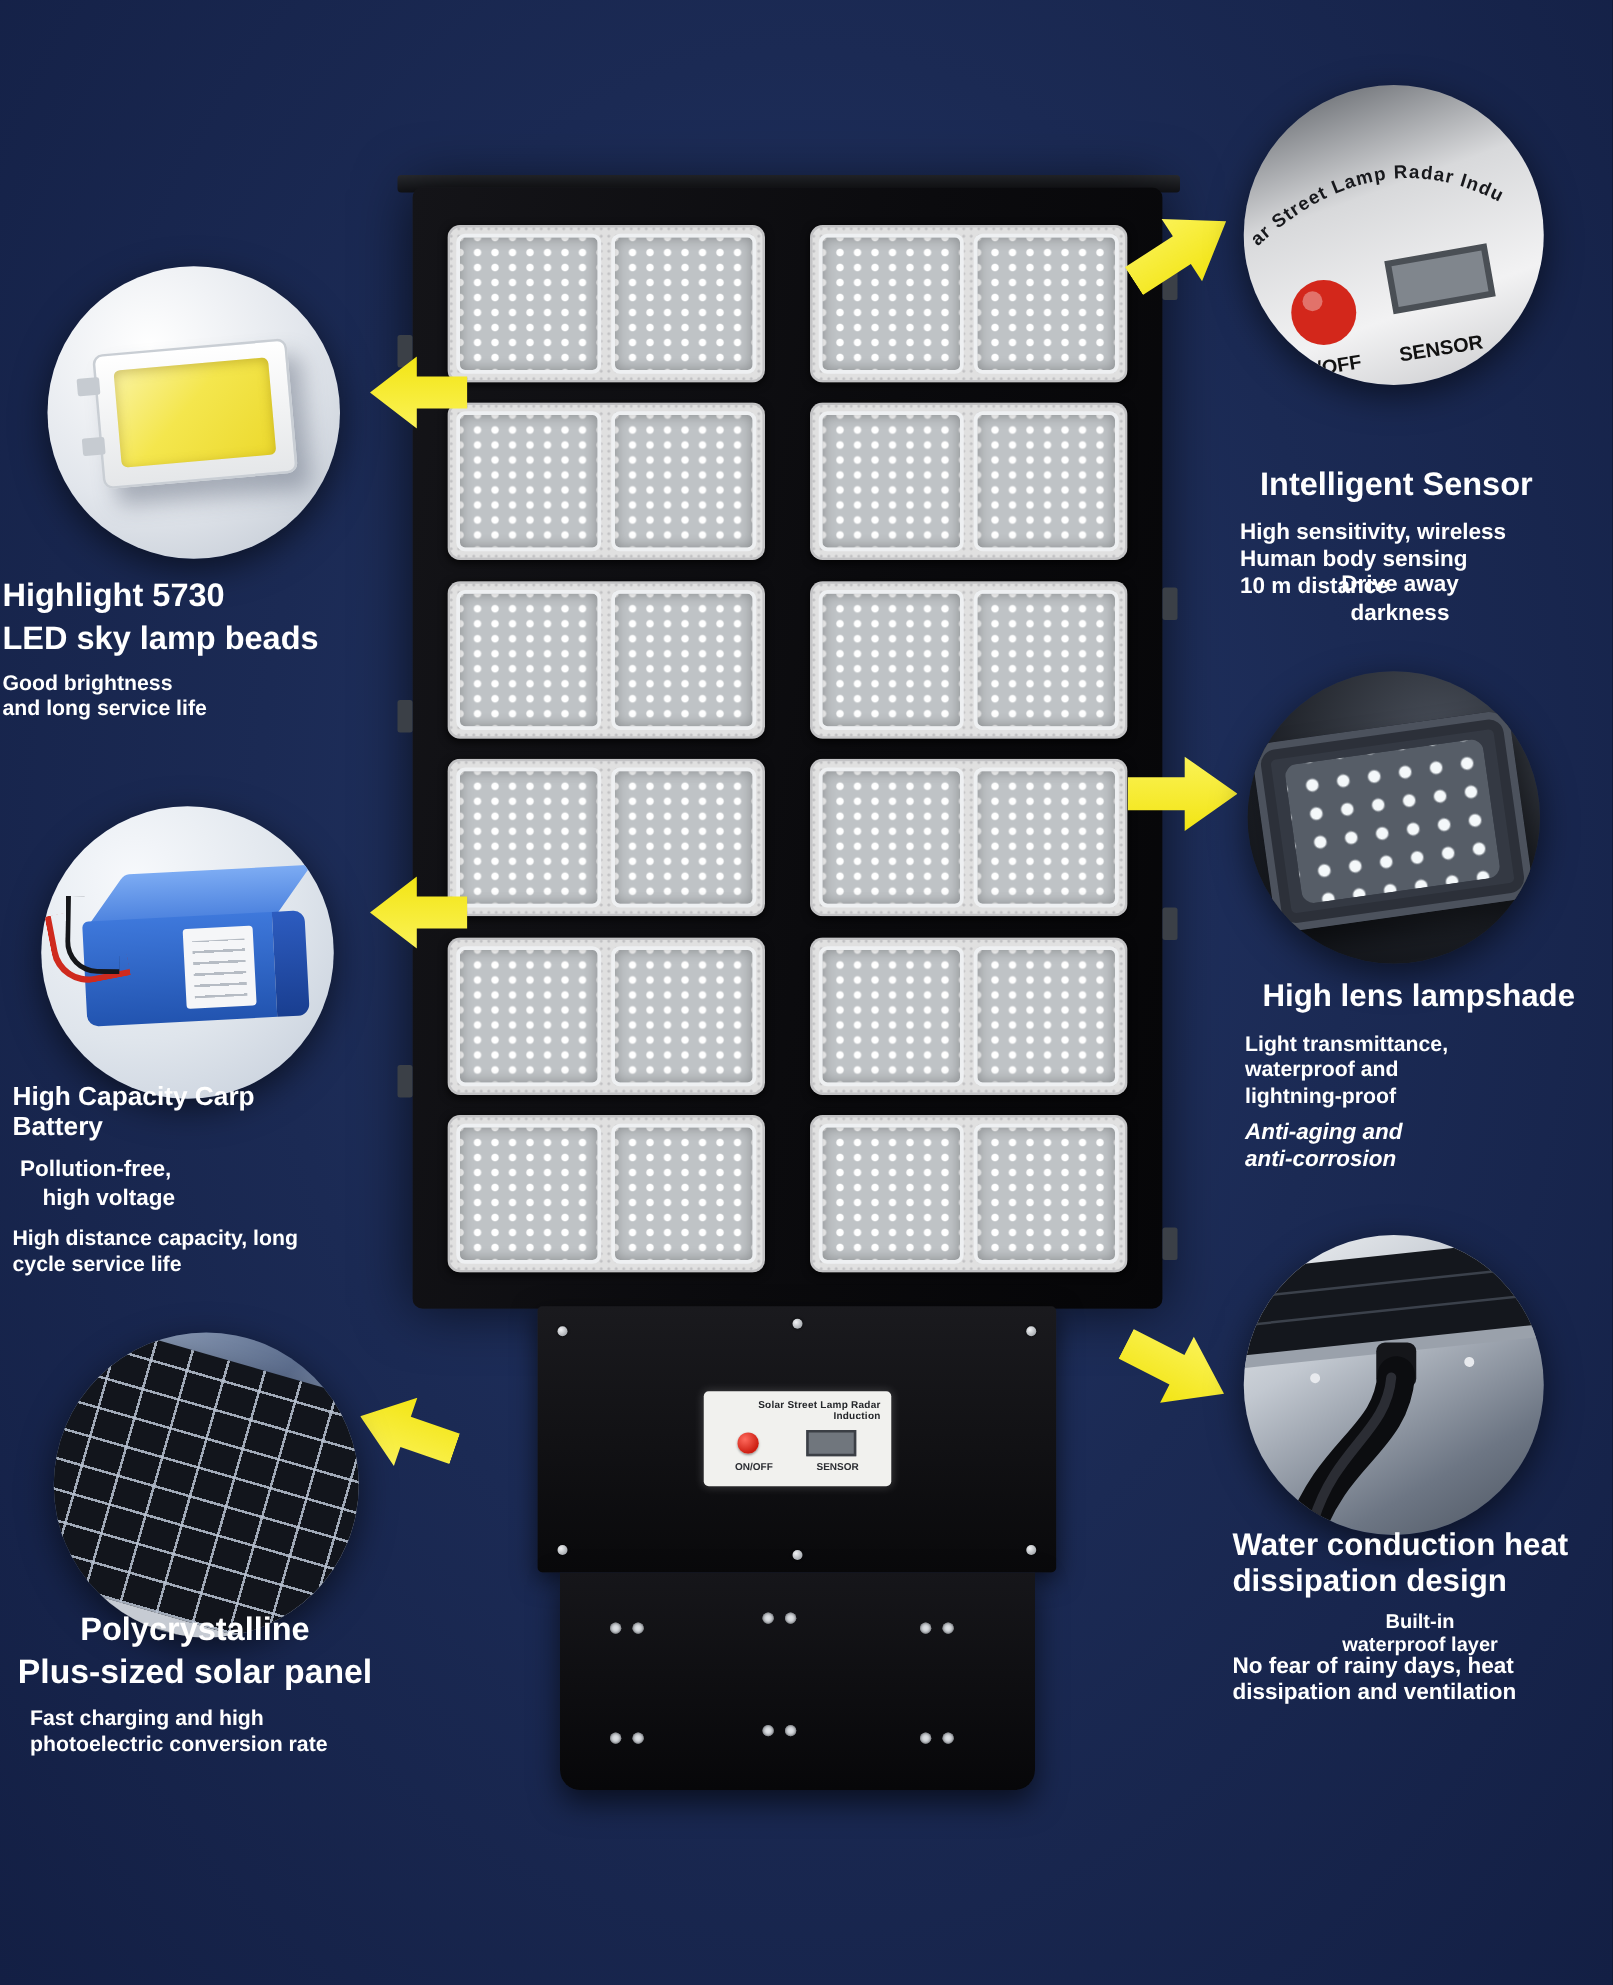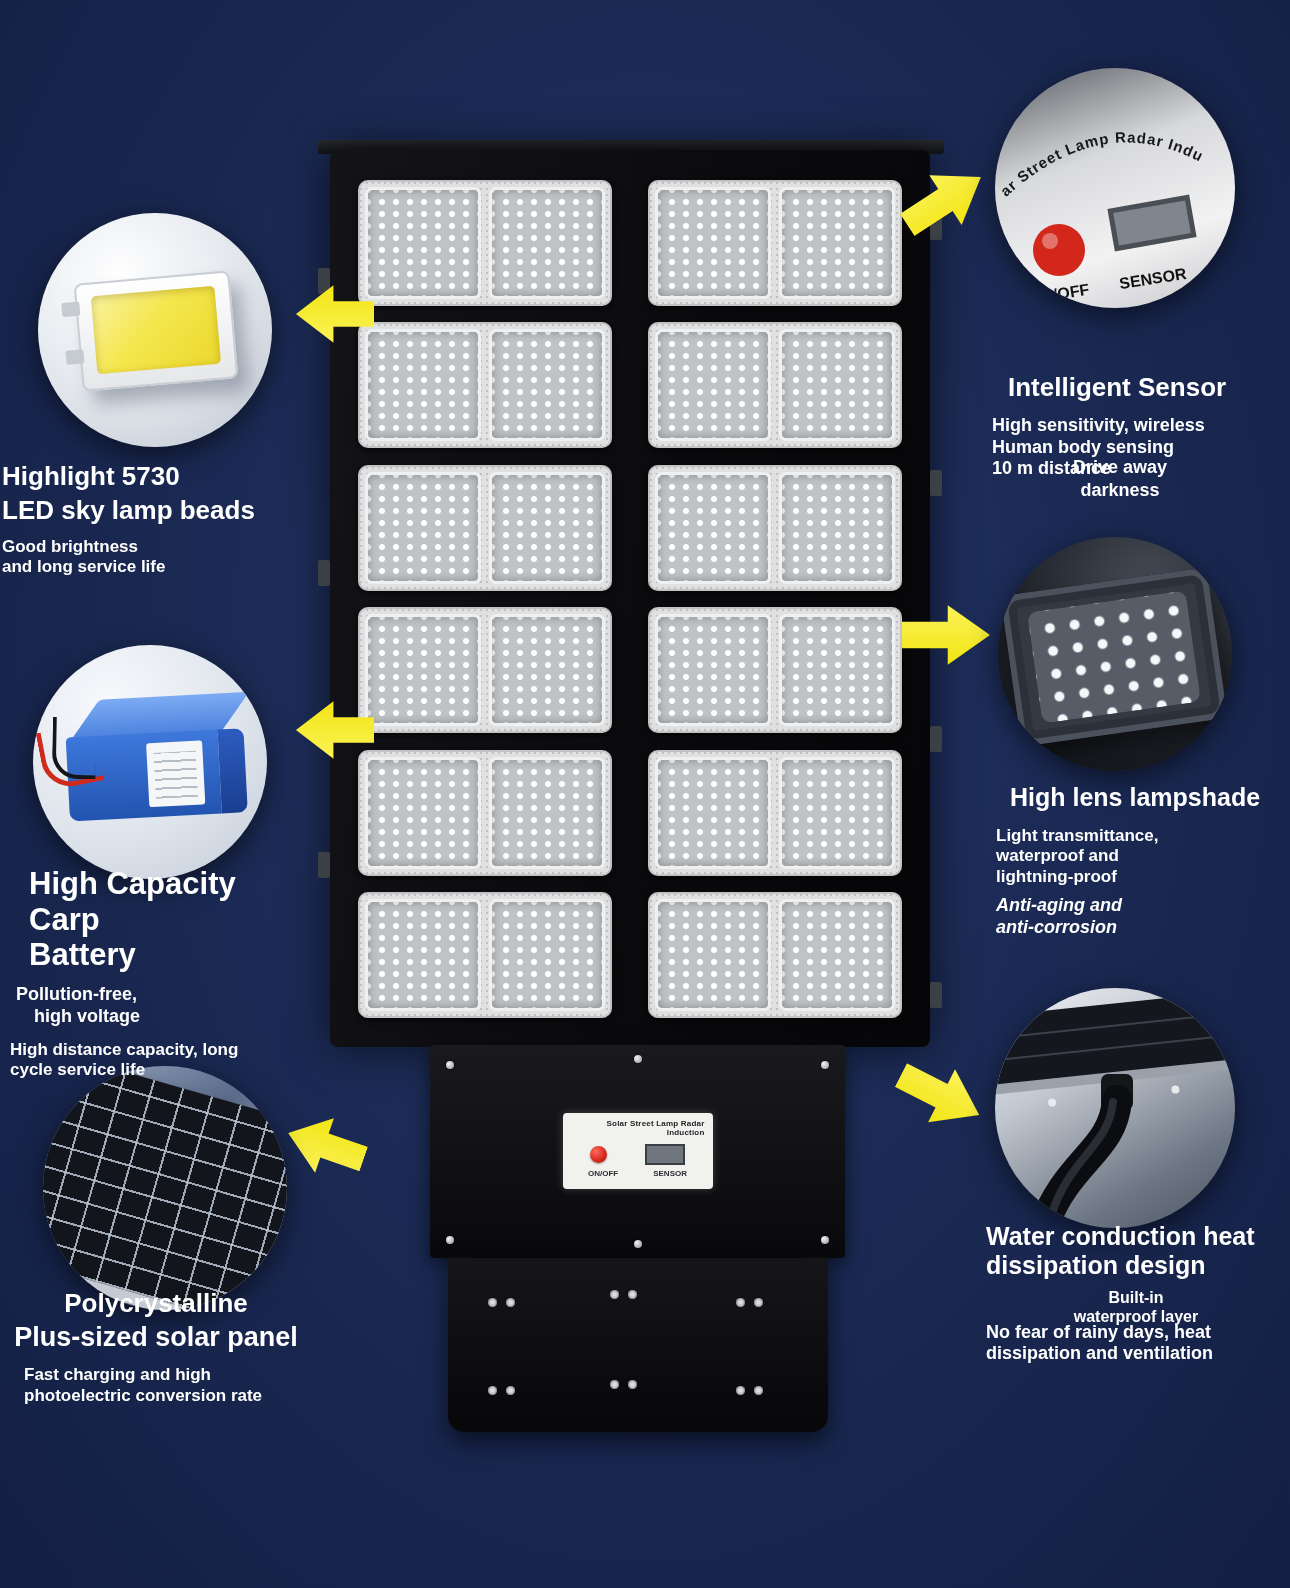--- a/index.html
+++ b/index.html
@@ -111,7 +111,7 @@
   .t-led .h { font-size:26px; line-height:1.3; }
   .t-led .s { font-size:17px; line-height:1.2; margin-top:9px; }
   .t-bat { left:10px; top:866px; width:300px; }
-  .t-bat .h { font-size:31px; line-height:1.15;margin-left:19px; }
+  .t-bat .h { font-size:21px; line-height:1.15; }
   .t-bat .s1 { font-size:18px; line-height:1.25; margin-top:10px; padding-left:6px; }
   .t-bat .s1 div:nth-child(2) { padding-left:18px; }
   .t-bat .s2 { font-size:17px; line-height:1.2; margin-top:12px; }

